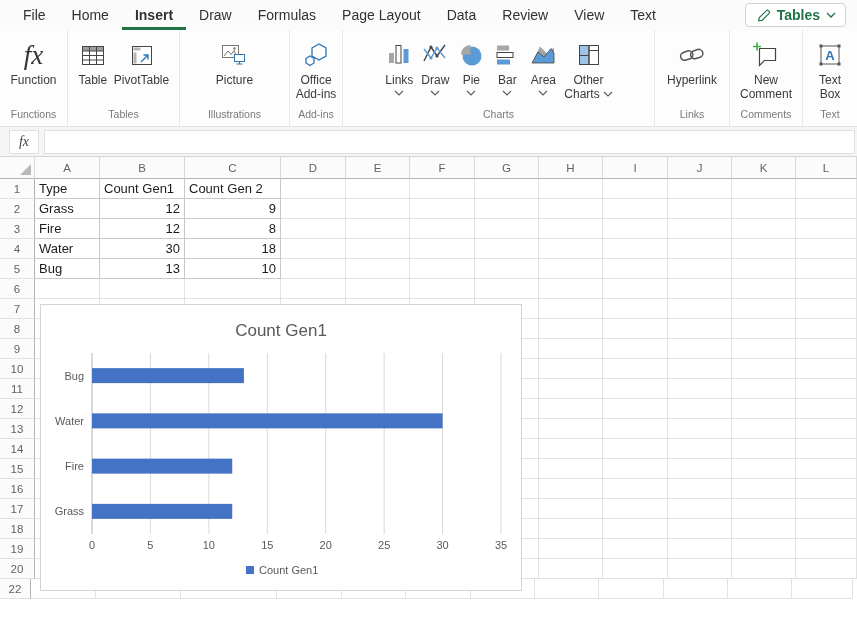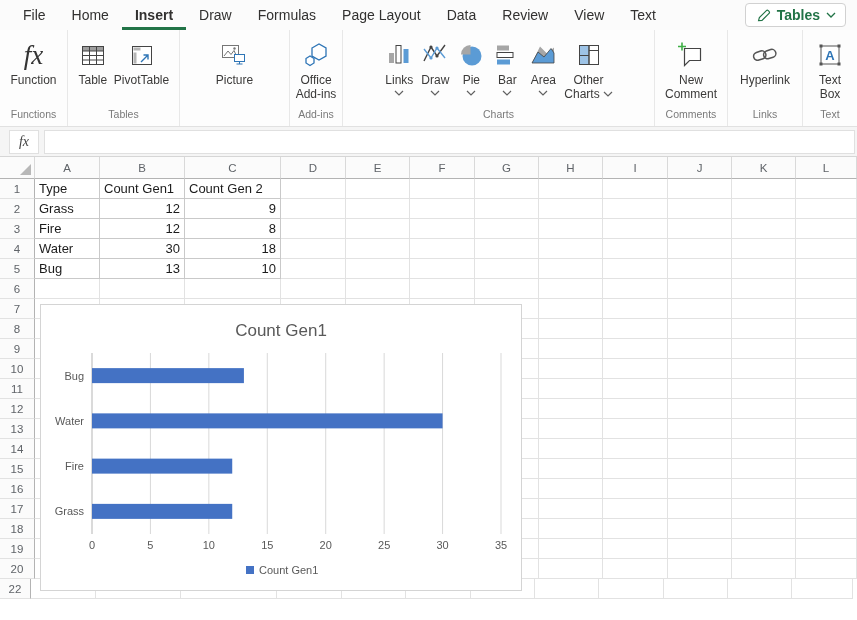--- a/index.html
+++ b/index.html
@@ -263,22 +263,6 @@
     <div class="rgroup-label">Charts</div>
   </div>
 
-  <div class="rgroup" style="width:73px">
-    <div class="rgroup-items">
-      <div class="rbtn">
-        <span class="icon">
-          <svg width="30" height="30" viewBox="0 0 30 30">
-              <path d="M8.5 8.5 h16 v12 h-11 l-5 5 v-5 z" fill="#fff" stroke="#444" stroke-width="1.2"></path>
-              <path d="M6 2.5 v8 M2 6.5 h8" stroke="#3faf46" stroke-width="1.6" fill="none"></path>
-            </svg>
-        </span>
-        <span class="lbl">New
-Comment</span>
-      </div>
-    </div>
-    <div class="rgroup-label">Comments</div>
-  </div>
-
   <div class="rgroup" style="width:75px">
     <div class="rgroup-items">
       <div class="rbtn">
@@ -294,6 +278,22 @@
       </div>
     </div>
     <div class="rgroup-label">Links</div>
+  </div>
+
+  <div class="rgroup" style="width:73px">
+    <div class="rgroup-items">
+      <div class="rbtn">
+        <span class="icon">
+          <svg width="30" height="30" viewBox="0 0 30 30">
+              <path d="M8.5 8.5 h16 v12 h-11 l-5 5 v-5 z" fill="#fff" stroke="#444" stroke-width="1.2"></path>
+              <path d="M6 2.5 v8 M2 6.5 h8" stroke="#3faf46" stroke-width="1.6" fill="none"></path>
+            </svg>
+        </span>
+        <span class="lbl">New
+Comment</span>
+      </div>
+    </div>
+    <div class="rgroup-label">Comments</div>
   </div>
 
   <div class="rgroup" style="width:54px; border-right:none">

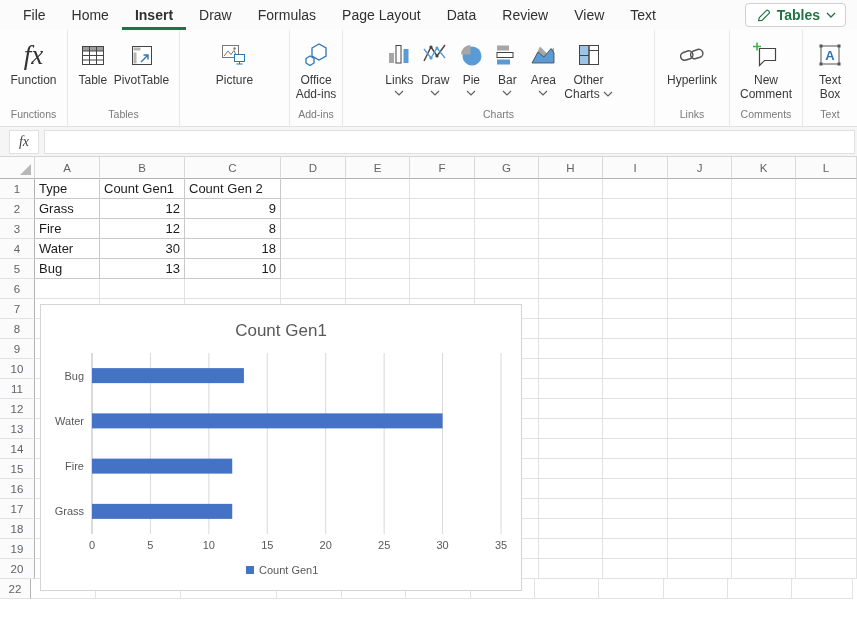--- a/index.html
+++ b/index.html
@@ -145,6 +145,7 @@
         <span class="lbl">Picture</span>
       </div>
     </div>
+    <div class="rgroup-label">Illustrations</div>
   </div>
 
   <div class="rgroup" style="width:53px">

